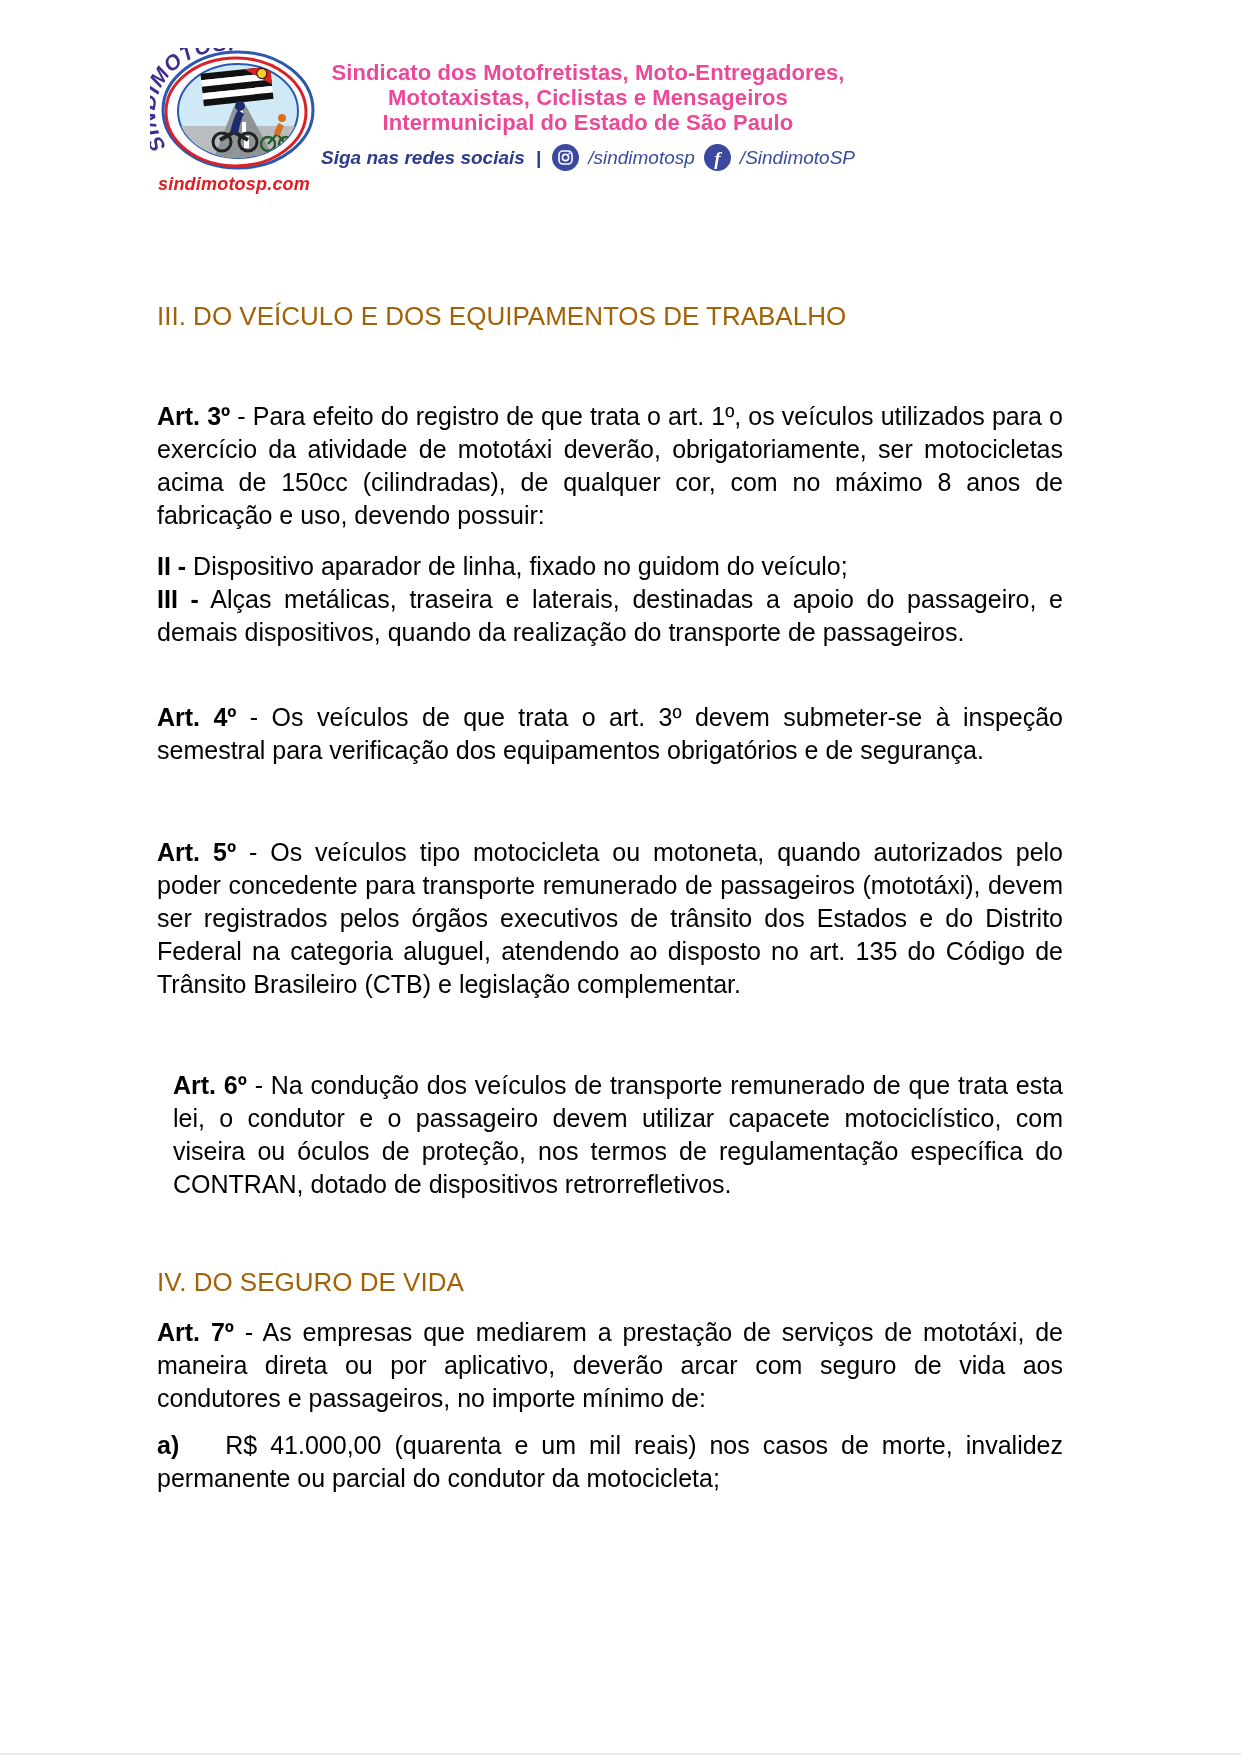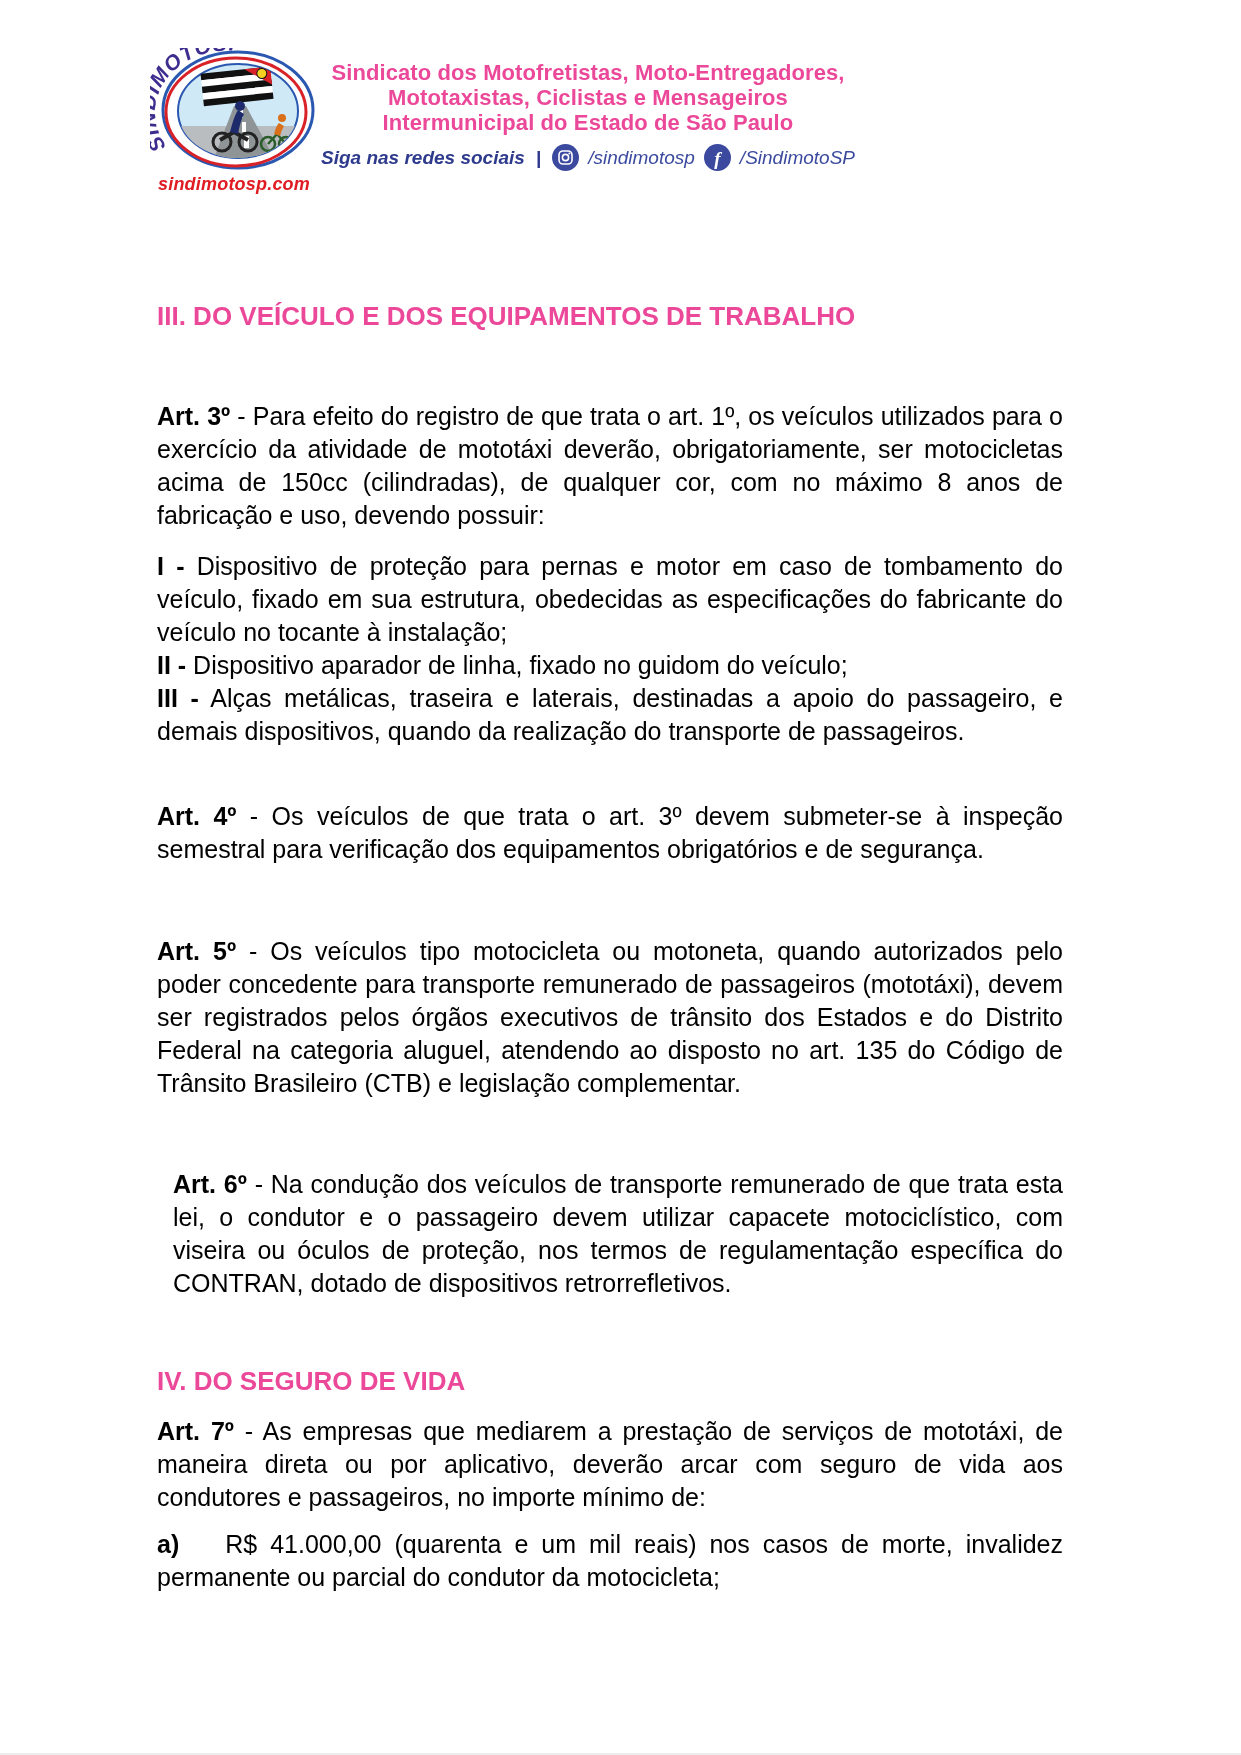--- a/index.html
+++ b/index.html
@@ -41,7 +41,7 @@
   
   main{position:absolute;left:157px;top:215px;width:906px;}
   .doc-heading{
-    font-size:26px;font-weight:bold;margin:0;line-height:33px;color:#ec4899;
+    font-size:26px;font-weight:normal;margin:0;line-height:33px;color:#a16207;
   }
   .h-sec3{margin-top:85px;}
   .para{

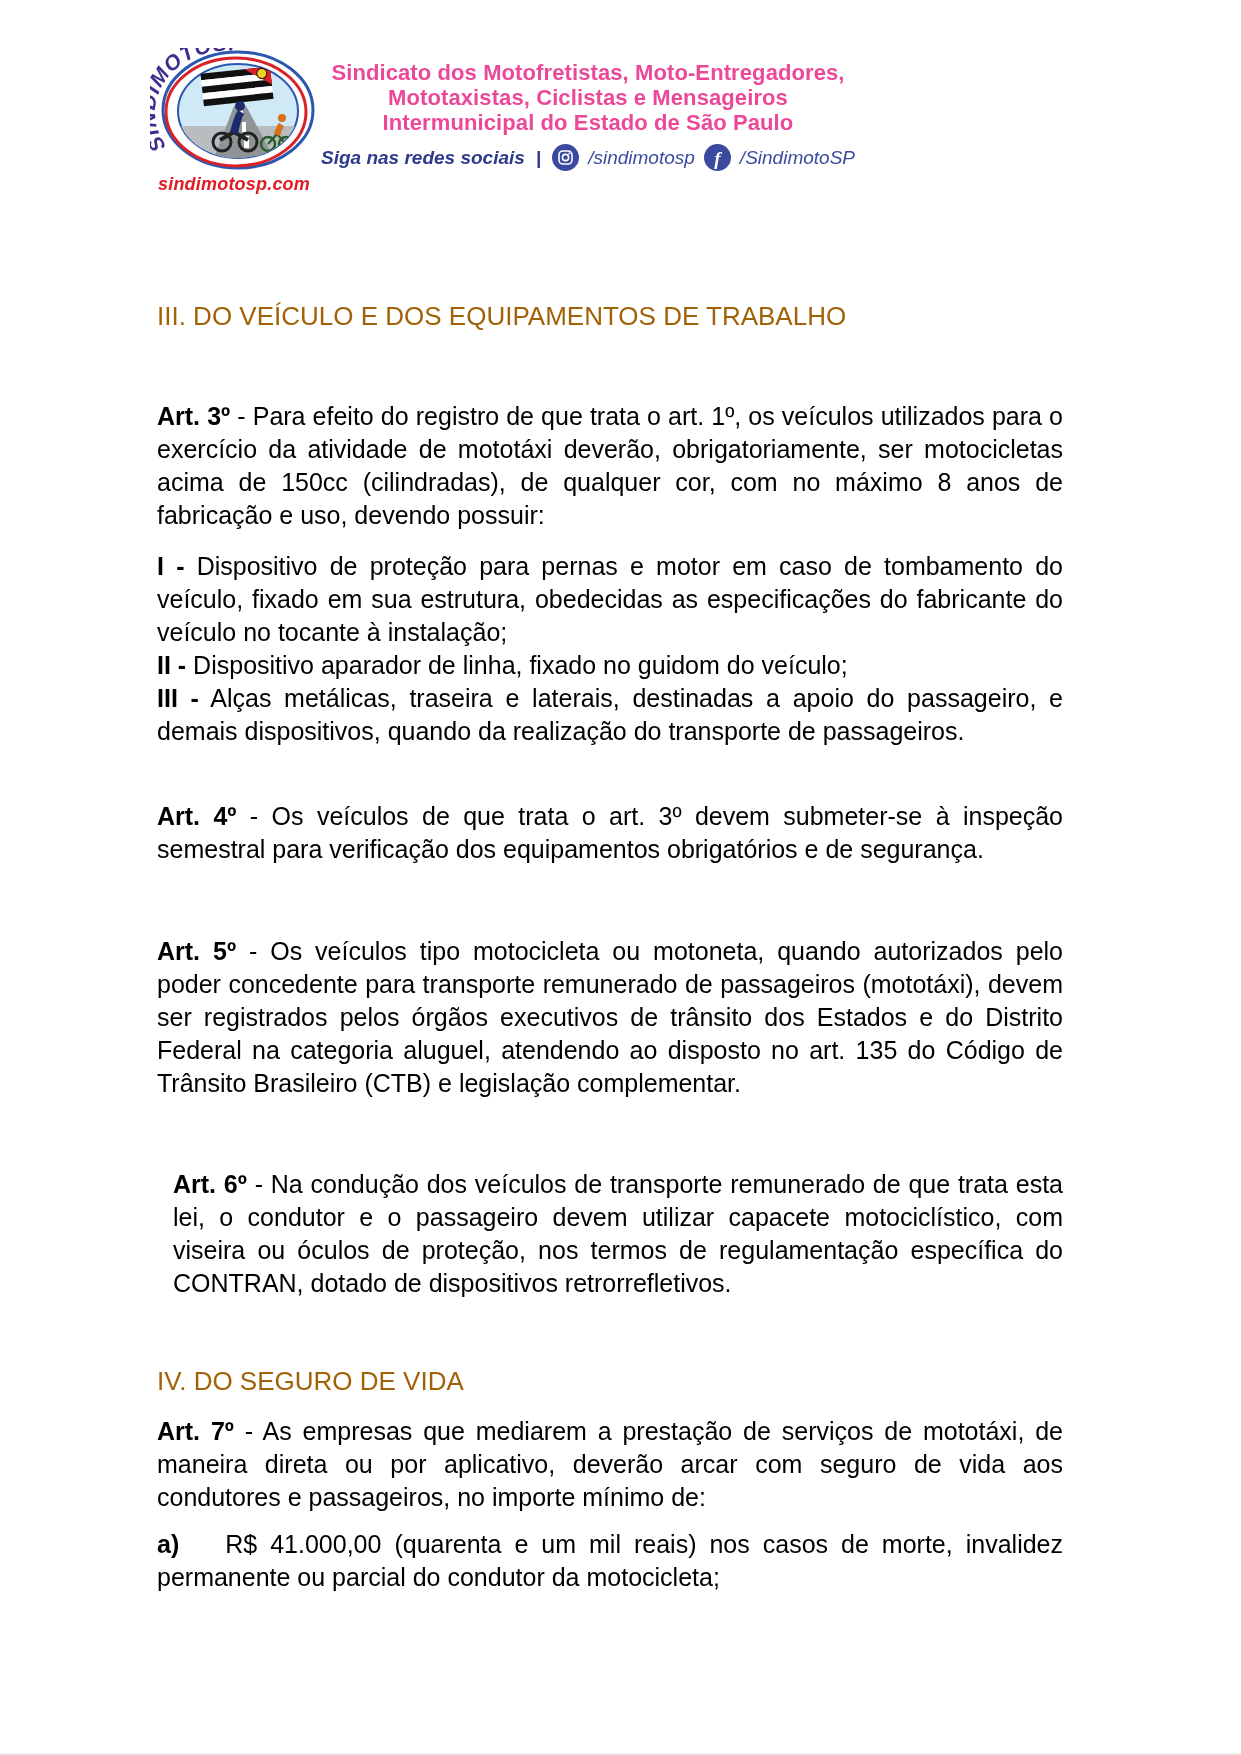--- a/index.html
+++ b/index.html
@@ -154,7 +154,6 @@
     <p class="para p-art3"><span class="b">Art. 3º</span><span> - Para efeito do registro de que trata o art. 1º, os veículos utilizados para o exercício da atividade de mototáxi deverão, obrigatoriamente, ser motocicletas acima de 150cc (cilindradas), de qualquer cor, com no máximo 8 anos de fabricação e uso, devendo possuir:</span></p>
 
     <div class="list-block">
-      <p class="para"><span class="b">I -</span><span> Dispositivo de proteção para pernas e motor em caso de tombamento do veículo, fixado em sua estrutura, obedecidas as especificações do fabricante do veículo no tocante à instalação;</span></p>
       <p class="para"><span class="b">II -</span><span> Dispositivo aparador de linha, fixado no guidom do veículo;</span></p>
       <p class="para"><span class="b">III -</span><span> Alças metálicas, traseira e laterais, destinadas a apoio do passageiro, e demais dispositivos, quando da realização do transporte de passageiros.</span></p>
     </div>

